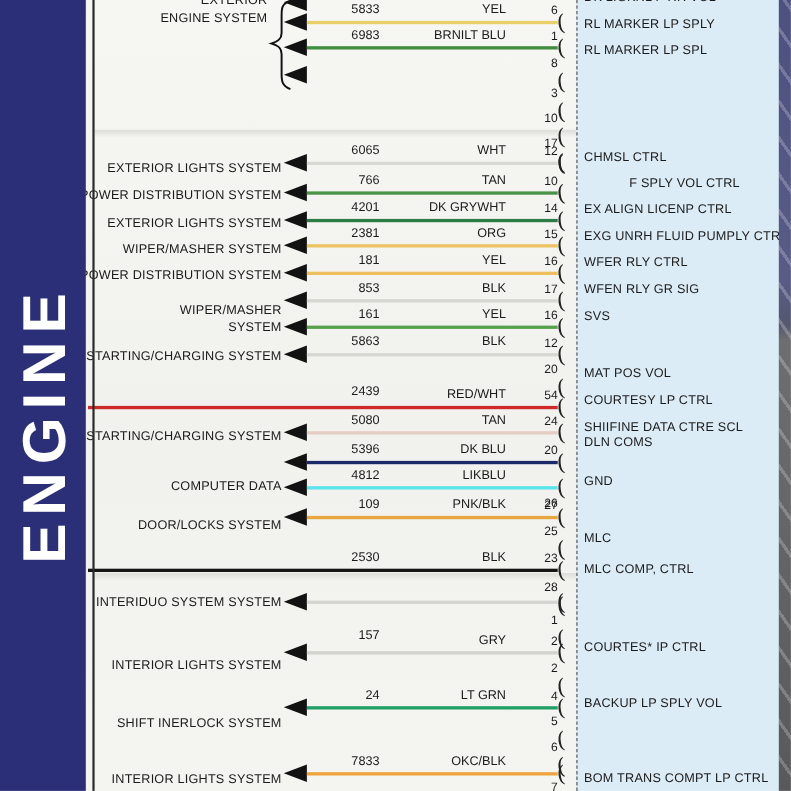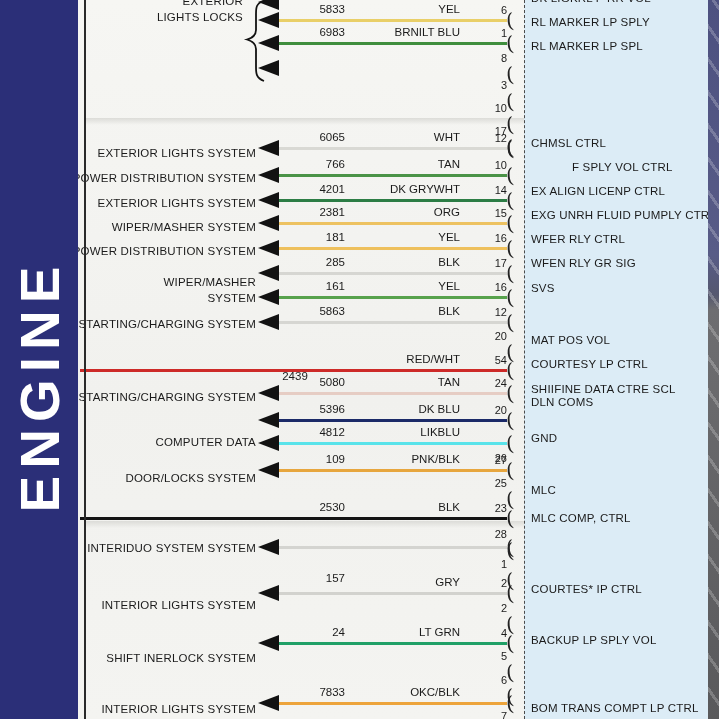--- a/index.html
+++ b/index.html
@@ -52,7 +52,7 @@
 
   <div id="systems">
       <div class="sys" style="top: -5px; right: 476px;">EXTERIOR</div>
-      <div class="sys" style="top: 11px; right: 476px;">LIGHTS LOCKS</div>
+      <div class="sys" style="top: 11px; right: 476px;">ENGINE SYSTEM</div>
       <div class="sys" style="top: 147px; right: 463px;">EXTERIOR LIGHTS SYSTEM</div>
       <div class="sys" style="top: 172px; right: 463px;">POWER DISTRIBUTION SYSTEM</div>
       <div class="sys" style="top: 197px; right: 463px;">EXTERIOR LIGHTS SYSTEM</div>

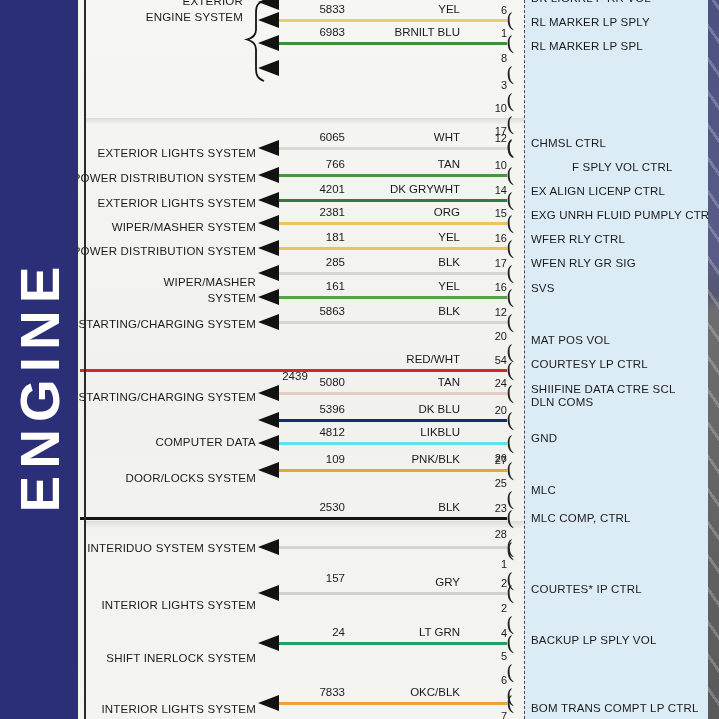--- a/index.html
+++ b/index.html
@@ -127,7 +127,7 @@
     <div class="hook" style="top: 238px;">(</div>
   </div>
       <div>
-    <div class="wno" style="top: 256px;">285</div>
+    <div class="wno" style="top: 256px;">853</div>
     <div class="wcol" style="top: 256px;">BLK</div>
     <div class="wpin" style="top: 257px;">17</div>
     <div class="arrow" style="left: 258px; top: 265px;"></div>

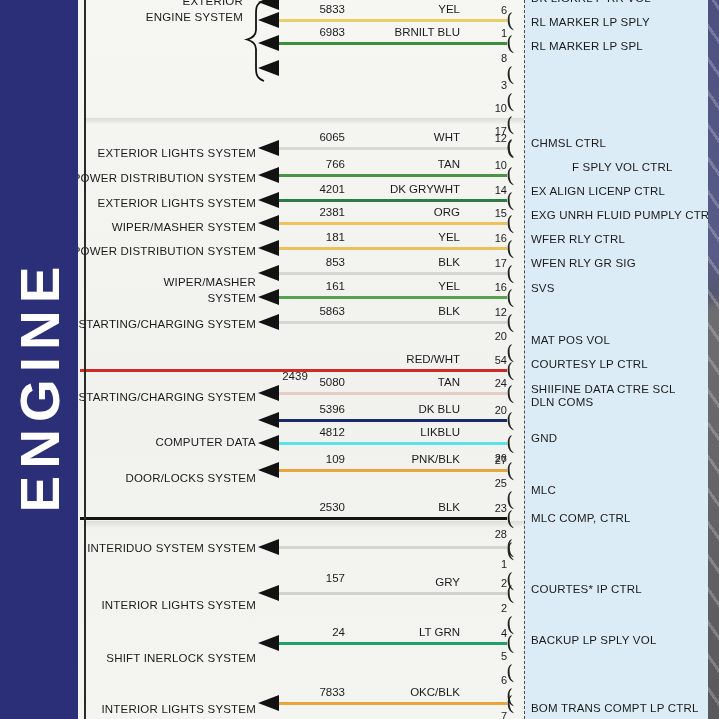--- a/index.html
+++ b/index.html
@@ -151,7 +151,7 @@
     <div class="hook" style="top: 312px;">(</div>
   </div>
       <div>
-    <div class="wno" style="top: 370px; text-align: center;">2439</div>
+    <div class="wno" style="top: 350px;">2439</div>
     <div class="wcol" style="top: 353px;">RED/WHT</div>
     <div class="wpin" style="top: 354px;">54</div>
 

